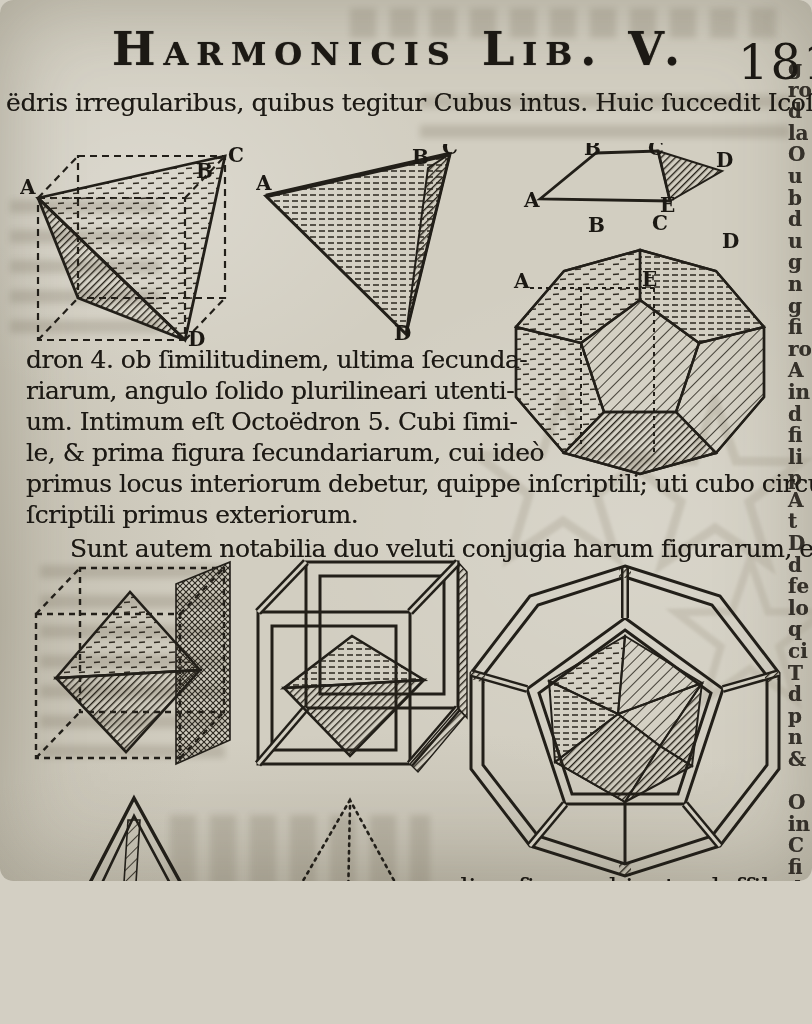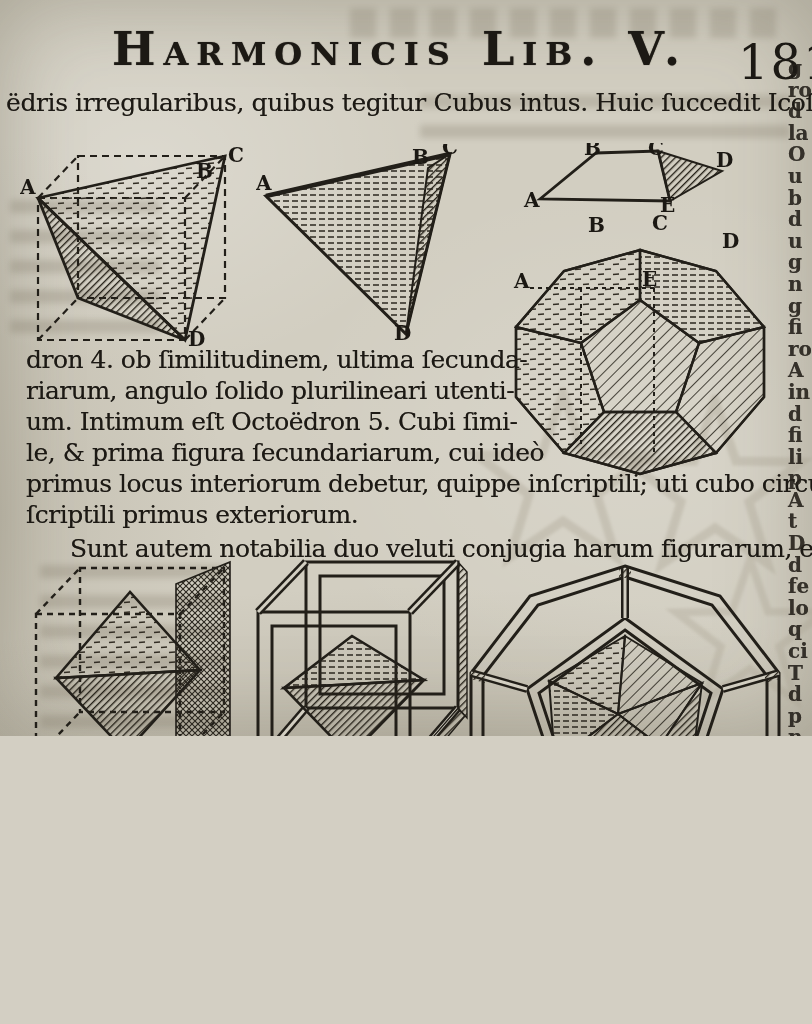--- a/index.html
+++ b/index.html
@@ -6,14 +6,14 @@
   body{width:812px;height:1024px;overflow:hidden;
        font-family:"DejaVu Serif","Liberation Serif",serif;
        background:#d3cfc3;}
-  #page{position:relative;width:812px;height:736px;overflow:hidden;color:#1c1914;
+  #page{position:relative;width:812px;height:881px;overflow:hidden;color:#1c1914;
         background:
           radial-gradient(ellipse 420px 300px at 18% 22%, rgba(255,255,255,.22), transparent 70%),
           radial-gradient(ellipse 500px 380px at 78% 60%, rgba(255,255,255,.14), transparent 70%),
           radial-gradient(ellipse 700px 200px at 50% 100%, rgba(120,112,94,.18), transparent 75%),
           radial-gradient(ellipse 300px 500px at 0% 70%, rgba(128,120,100,.16), transparent 75%),
           #d2cec1;
-        box-shadow: inset 0 0 90px rgba(90,82,64,.35);}
+        box-shadow: inset 0 0 90px rgba(90,82,64,.35); border-radius: 13px;}
   .abs{position:absolute;}
   .txt{white-space:nowrap;letter-spacing:-0.3px;text-shadow:0 0 .6px rgba(28,24,18,.55);}
   .body-line{font-size:25px;line-height:31px;letter-spacing:-0.5px;}

